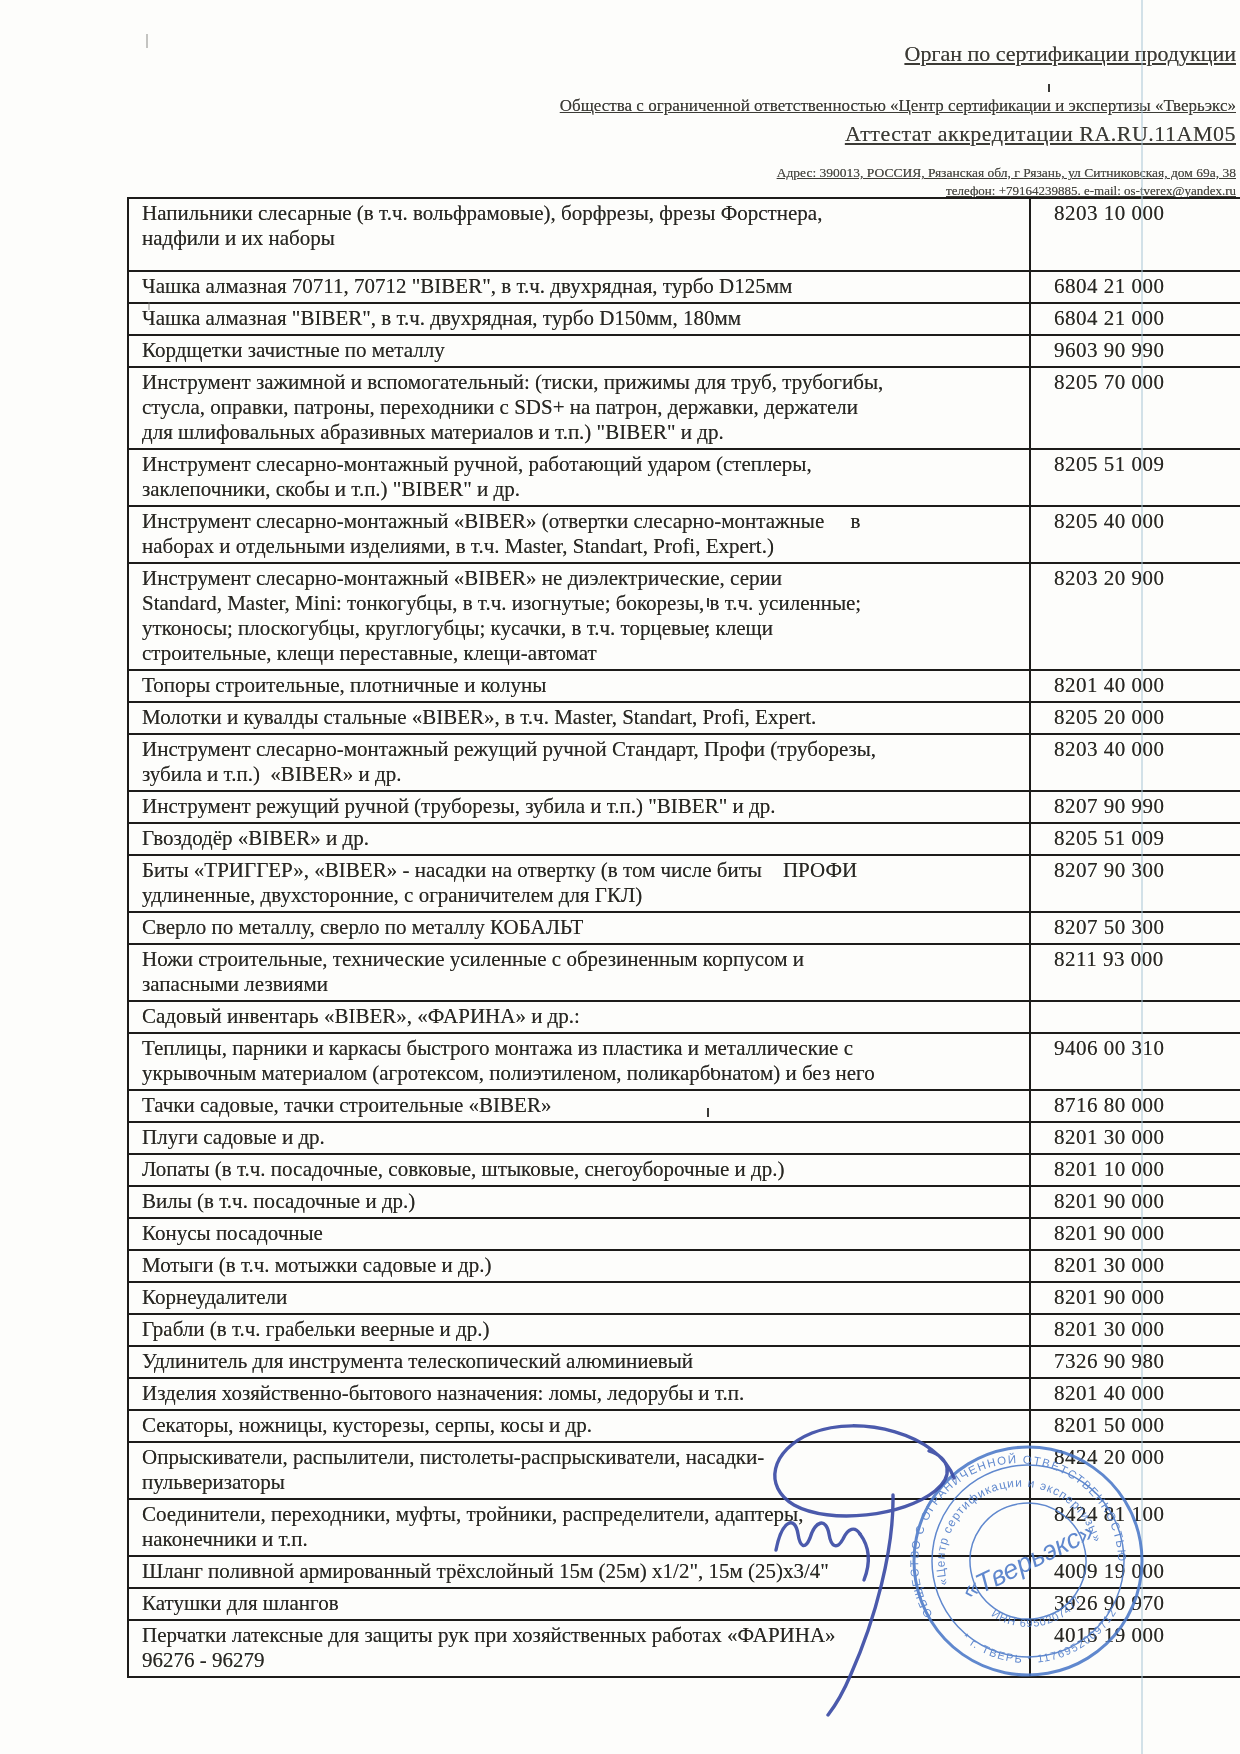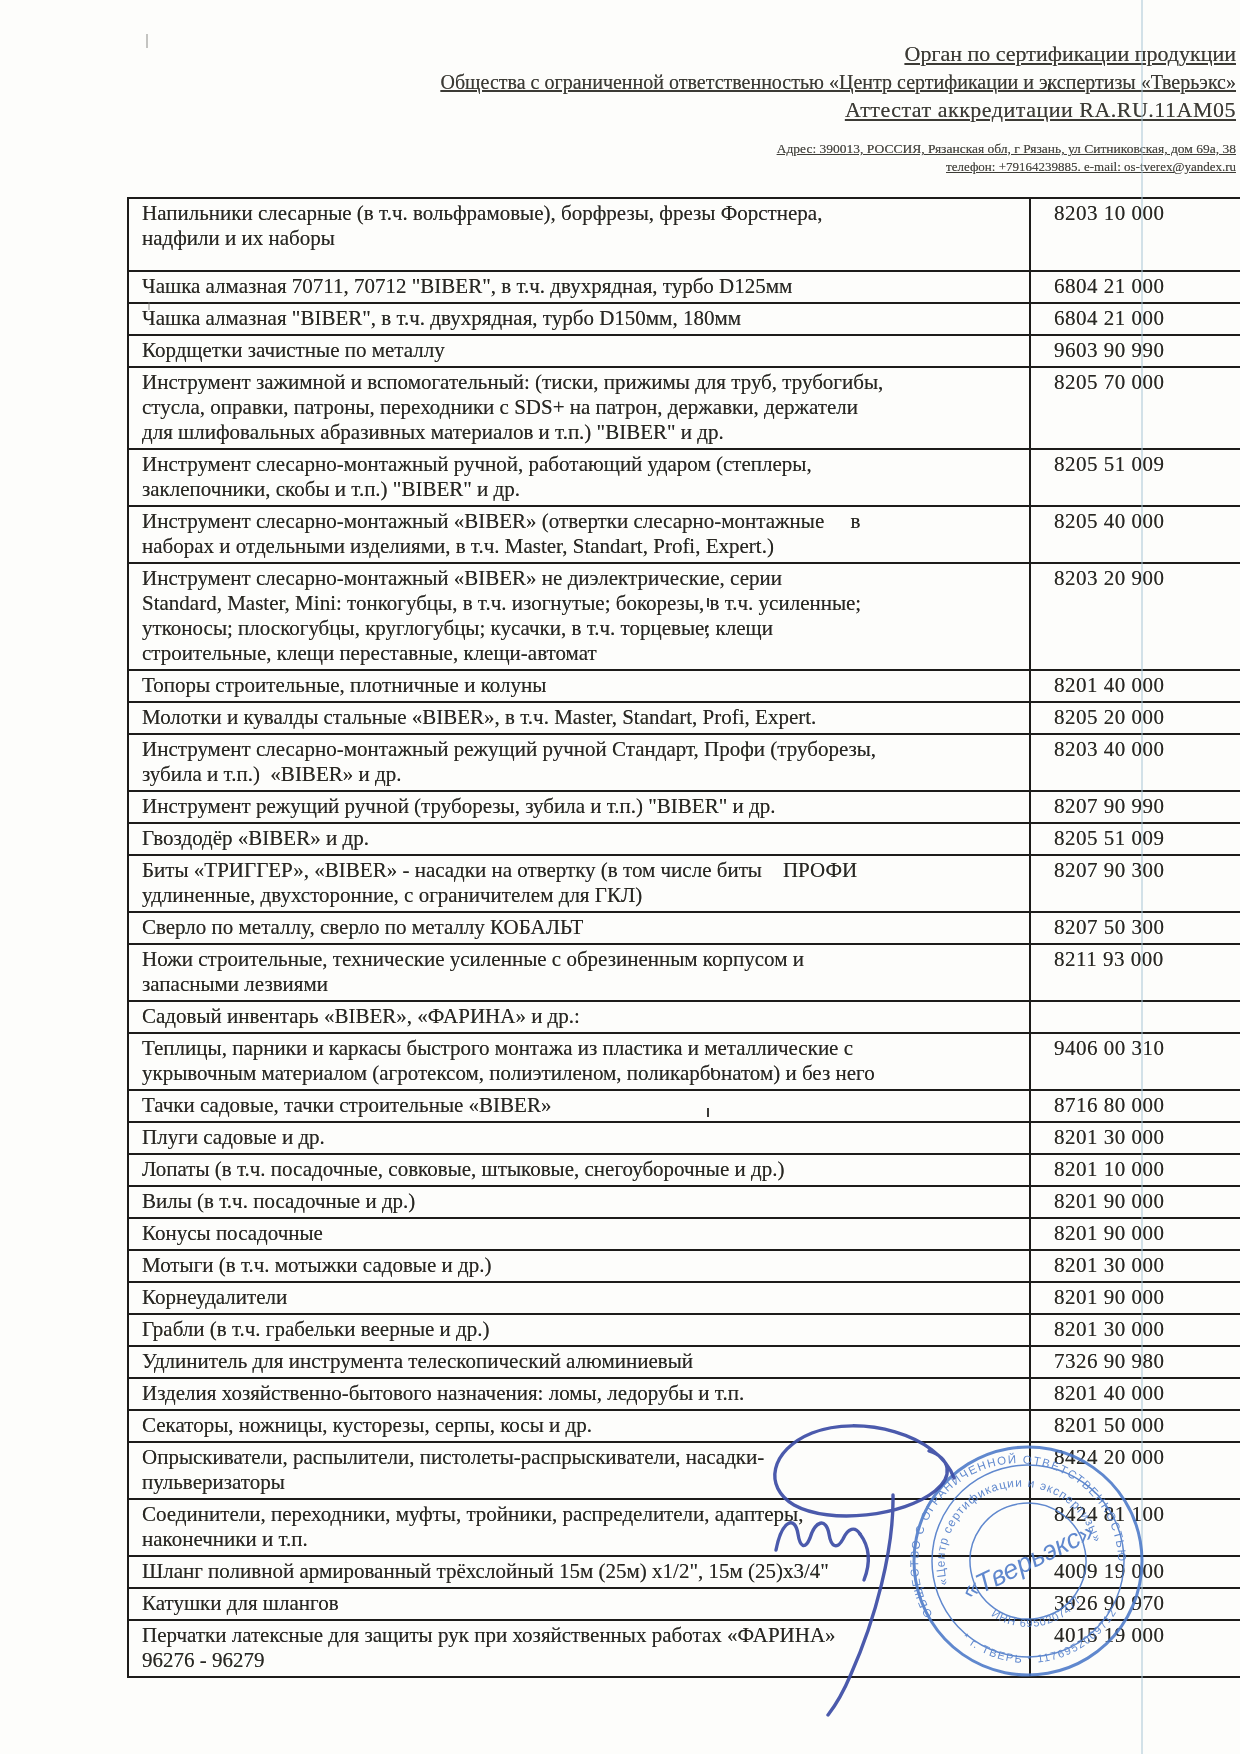--- a/index.html
+++ b/index.html
@@ -13,7 +13,7 @@
   .header { position:absolute; left:36px; top:40px; width:1200px; text-align:right;
             color:#3c3b35;text-decoration:underline; }
   .header .h-line1 { font-size:22px; line-height:28px; }
-  .header .h-line2 { font-size:20px; line-height:28px; }
+  .header .h-line2 { font-size:17px; line-height:28px;margin-top:24px; }
   .header .h-line3 { font-size:22px; line-height:27px; letter-spacing:.5px; }
   .header .h-addr  { font-size:13.5px; line-height:18px; color:#4a4942; margin-top:17px; }
   .header .h-tel   { font-size:13px;   line-height:17px; color:#4a4942; }

